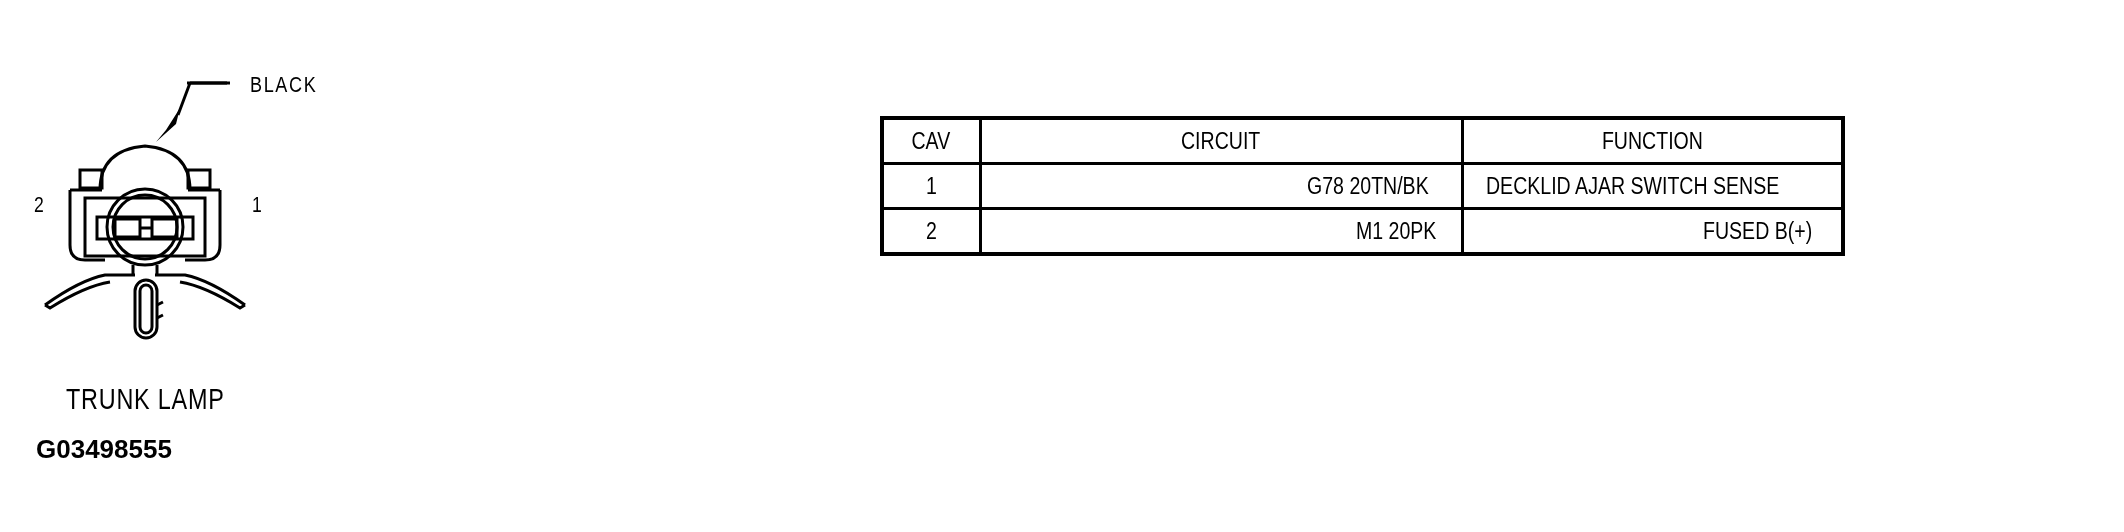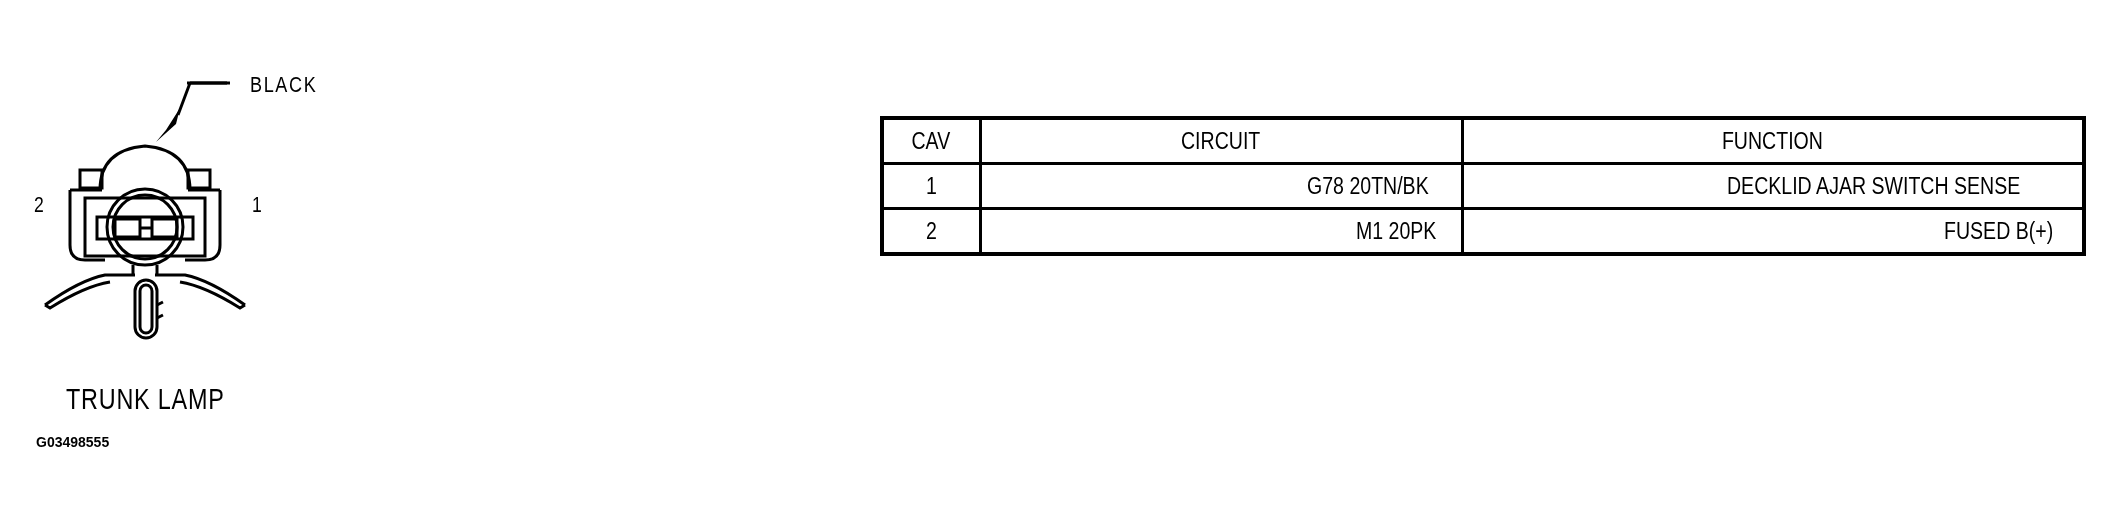--- a/index.html
+++ b/index.html
@@ -12,7 +12,7 @@
     #caption { left: 66px; top: 382px; font-size: 30px; transform: scaleX(0.78); letter-spacing: 1px; }
     #figure-id { left: 36px; top: 434px; font-size: 14px; font-weight: bold; }
     #connector-svg { left: 40px; top: 80px; }
-    table.pinout { position: absolute; left: 880px; top: 116px; width: 1206px; border-collapse: collapse; border: 4px solid #000; }
+    table.pinout { position: absolute; left: 880px; top: 116px; width: 965px; border-collapse: collapse; border: 4px solid #000; }
     table.pinout th, table.pinout td { border: 3px solid #000; height: 42px; padding: 0 10px; font-size: 23px; font-weight: normal; }
     table.pinout th { text-align: center; }
     table.pinout td.cav { text-align: center; }

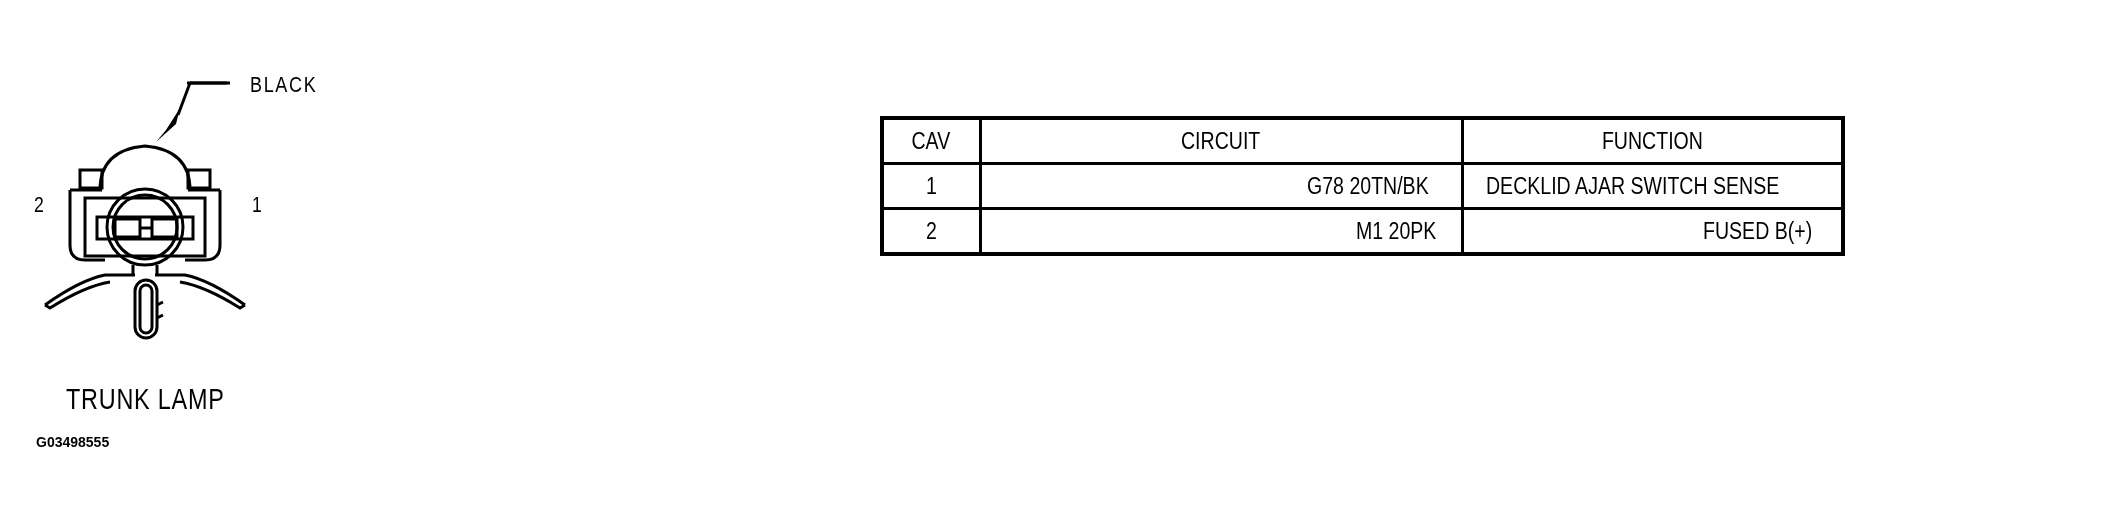--- a/index.html
+++ b/index.html
@@ -10,7 +10,7 @@
     #pin2-label { left: 34px; top: 192px; font-size: 22px; transform: scaleX(0.8); }
     #pin1-label { left: 252px; top: 192px; font-size: 22px; transform: scaleX(0.8); }
     #caption { left: 66px; top: 382px; font-size: 30px; transform: scaleX(0.78); letter-spacing: 1px; }
-    #figure-id { left: 36px; top: 434px; font-size: 14px; font-weight: bold; }
+    #figure-id { left: 36px; top: 434px; font-size: 26px; font-weight: bold; }
     #connector-svg { left: 40px; top: 80px; }
     table.pinout { position: absolute; left: 880px; top: 116px; width: 965px; border-collapse: collapse; border: 4px solid #000; }
     table.pinout th, table.pinout td { border: 3px solid #000; height: 42px; padding: 0 10px; font-size: 23px; font-weight: normal; }

